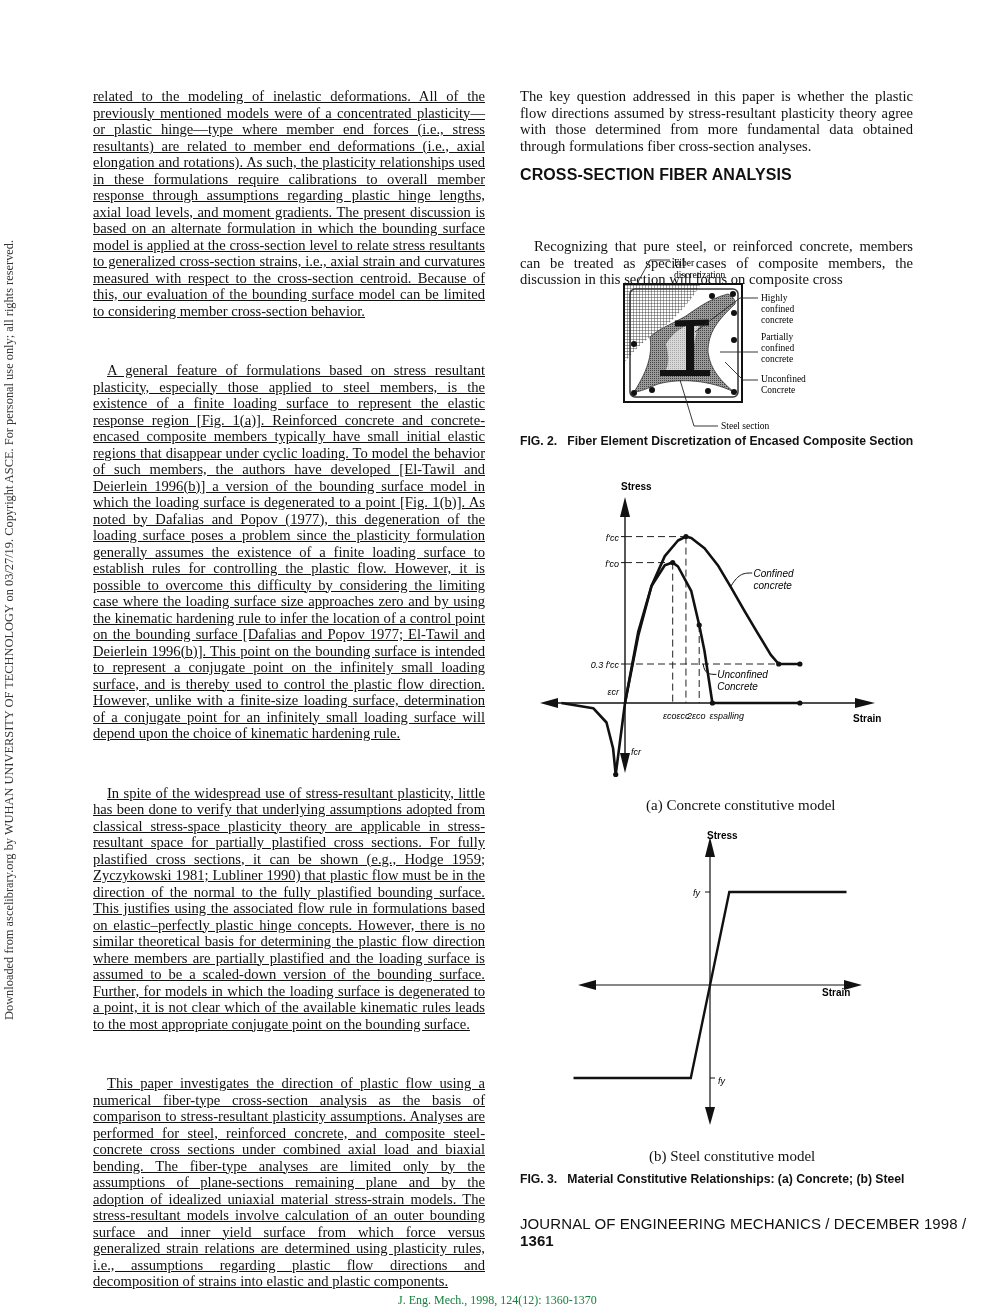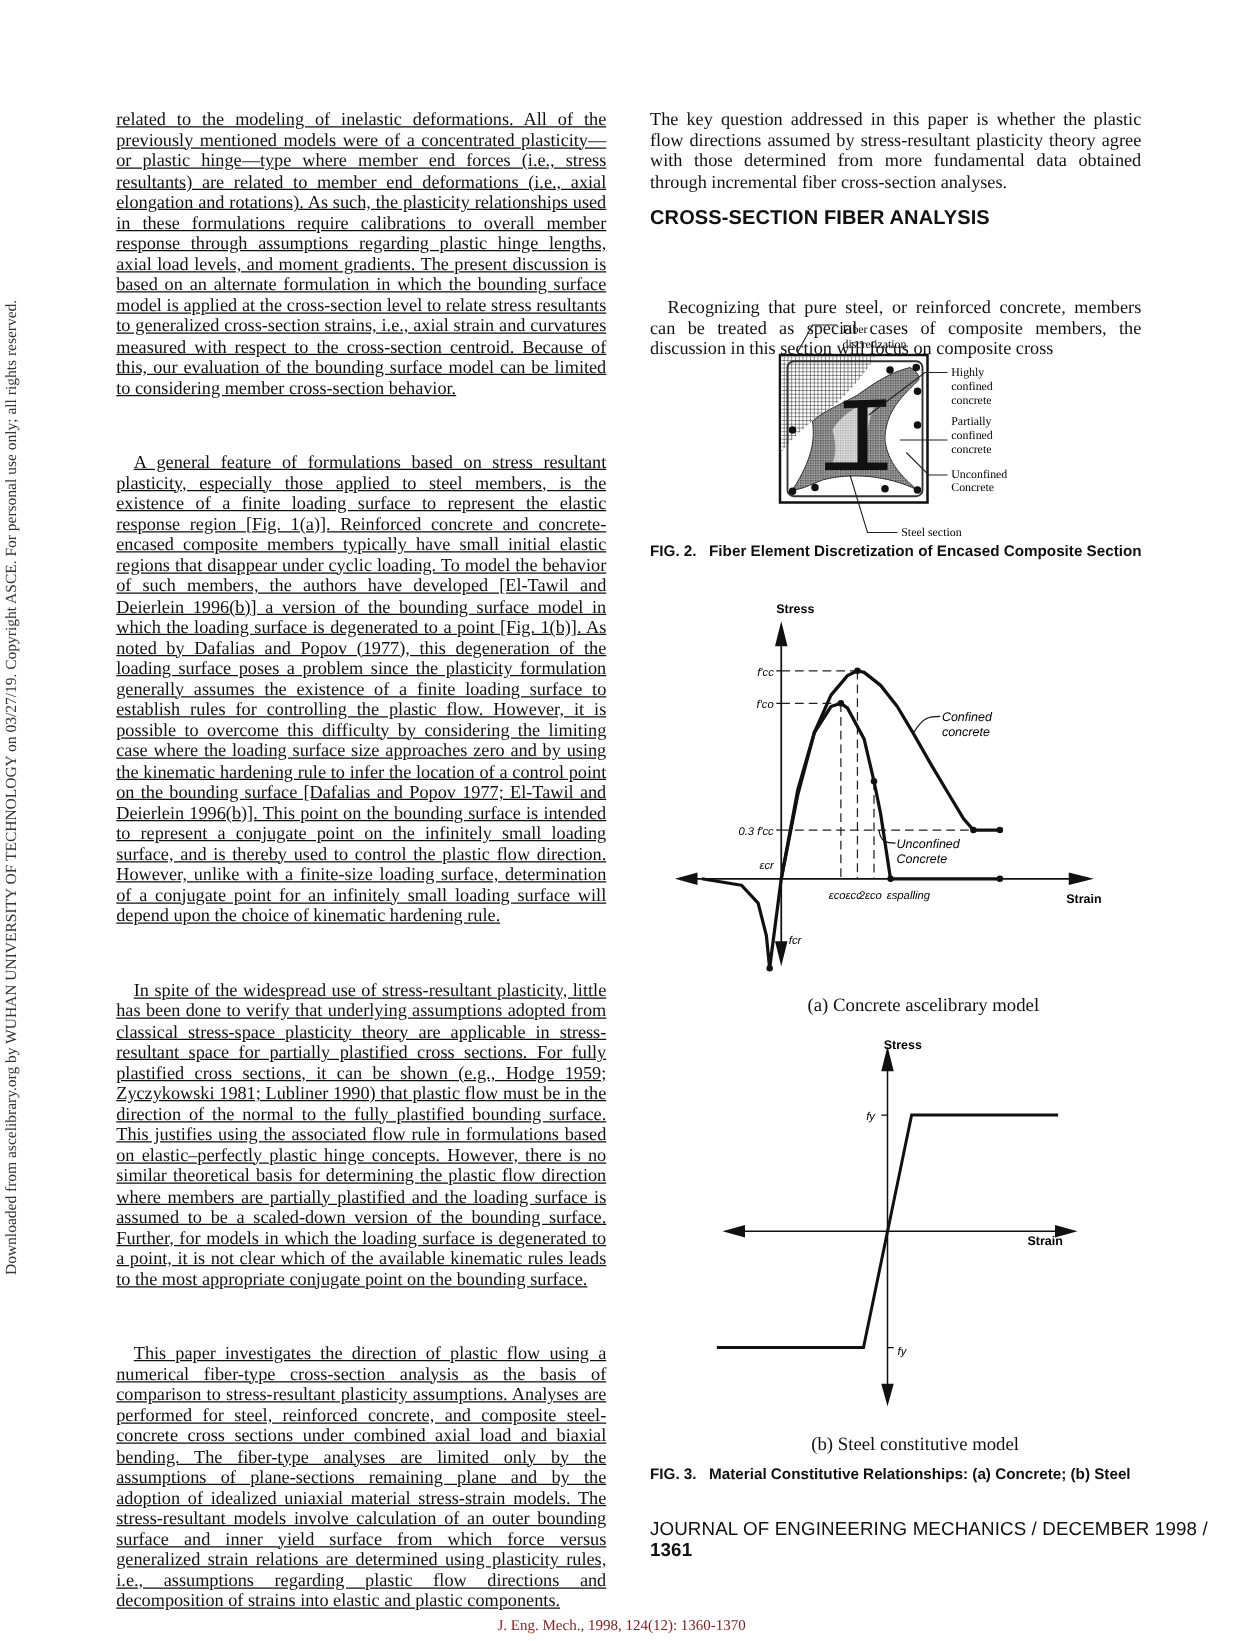--- a/index.html
+++ b/index.html
@@ -53,7 +53,7 @@
 </div>
 
 <div id="col-right-top" class="col">
-  <p>The key question addressed in this paper is whether the plastic flow directions assumed by stress-resultant plasticity theory agree with those determined from more fundamental data obtained through incremental fiber cross-section analyses.</p>
+  <p>The key question addressed in this paper is whether the plastic flow directions assumed by stress-resultant plasticity theory agree with those determined from more fundamental data obtained through formulations fiber cross-section analyses.</p>
 </div>
 <div id="section-heading">CROSS-SECTION FIBER ANALYSIS</div>
 <div id="col-right-mid" class="col">

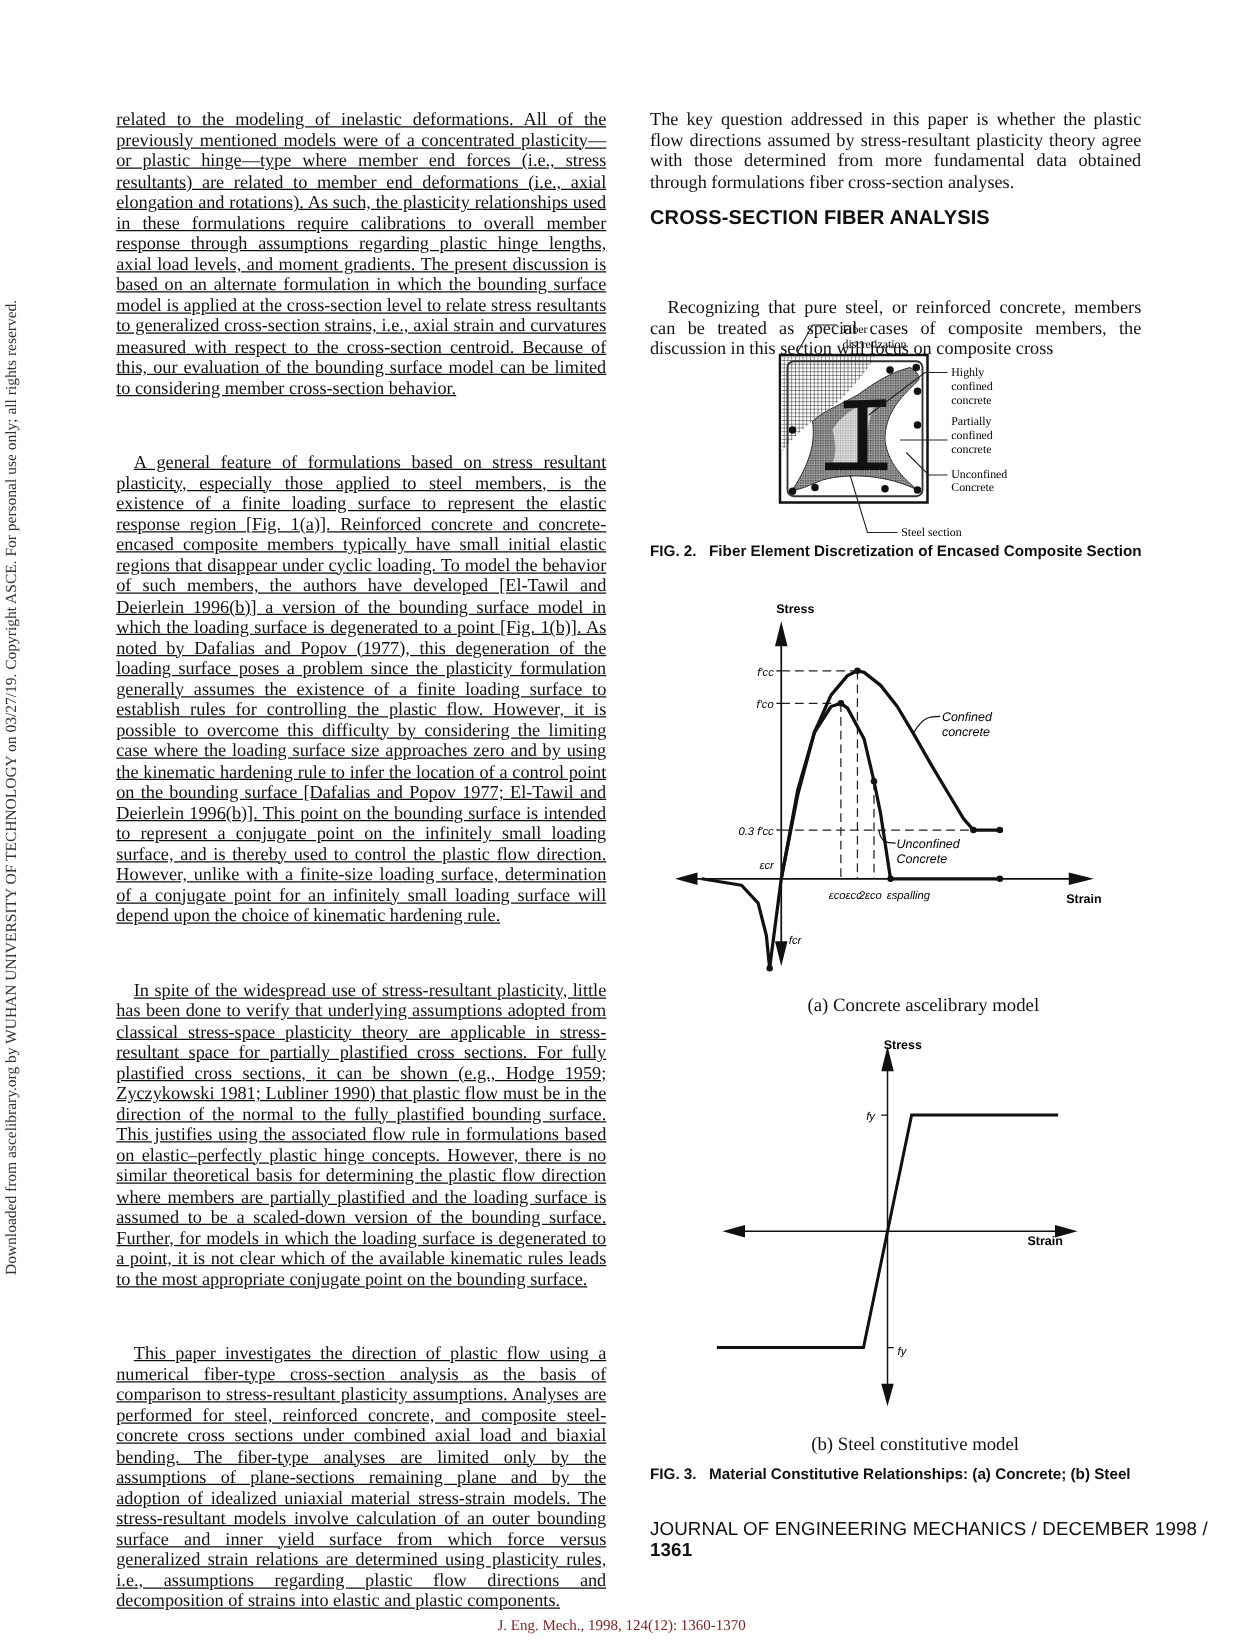--- a/index.html
+++ b/index.html
@@ -174,7 +174,7 @@
     <text x="187.22" y="203.4" font-size="10" font-style="italic">Unconfined</text>
     <text x="187.22" y="215.4" font-size="10" font-style="italic">Concrete</text>
   </svg>
-<div id="subcap-a" class="subcap">(a) Concrete ascelibrary model</div>
+<div id="subcap-a" class="subcap">(a) Concrete constitutive model</div>
 
 <svg id="chart-b" style="position:absolute;left:570px;top:825px;" width="300" height="300" viewBox="0 0 300 300">
     <line x1="15" y1="160" x2="280" y2="160" stroke="#111" stroke-width="1.2"></line>

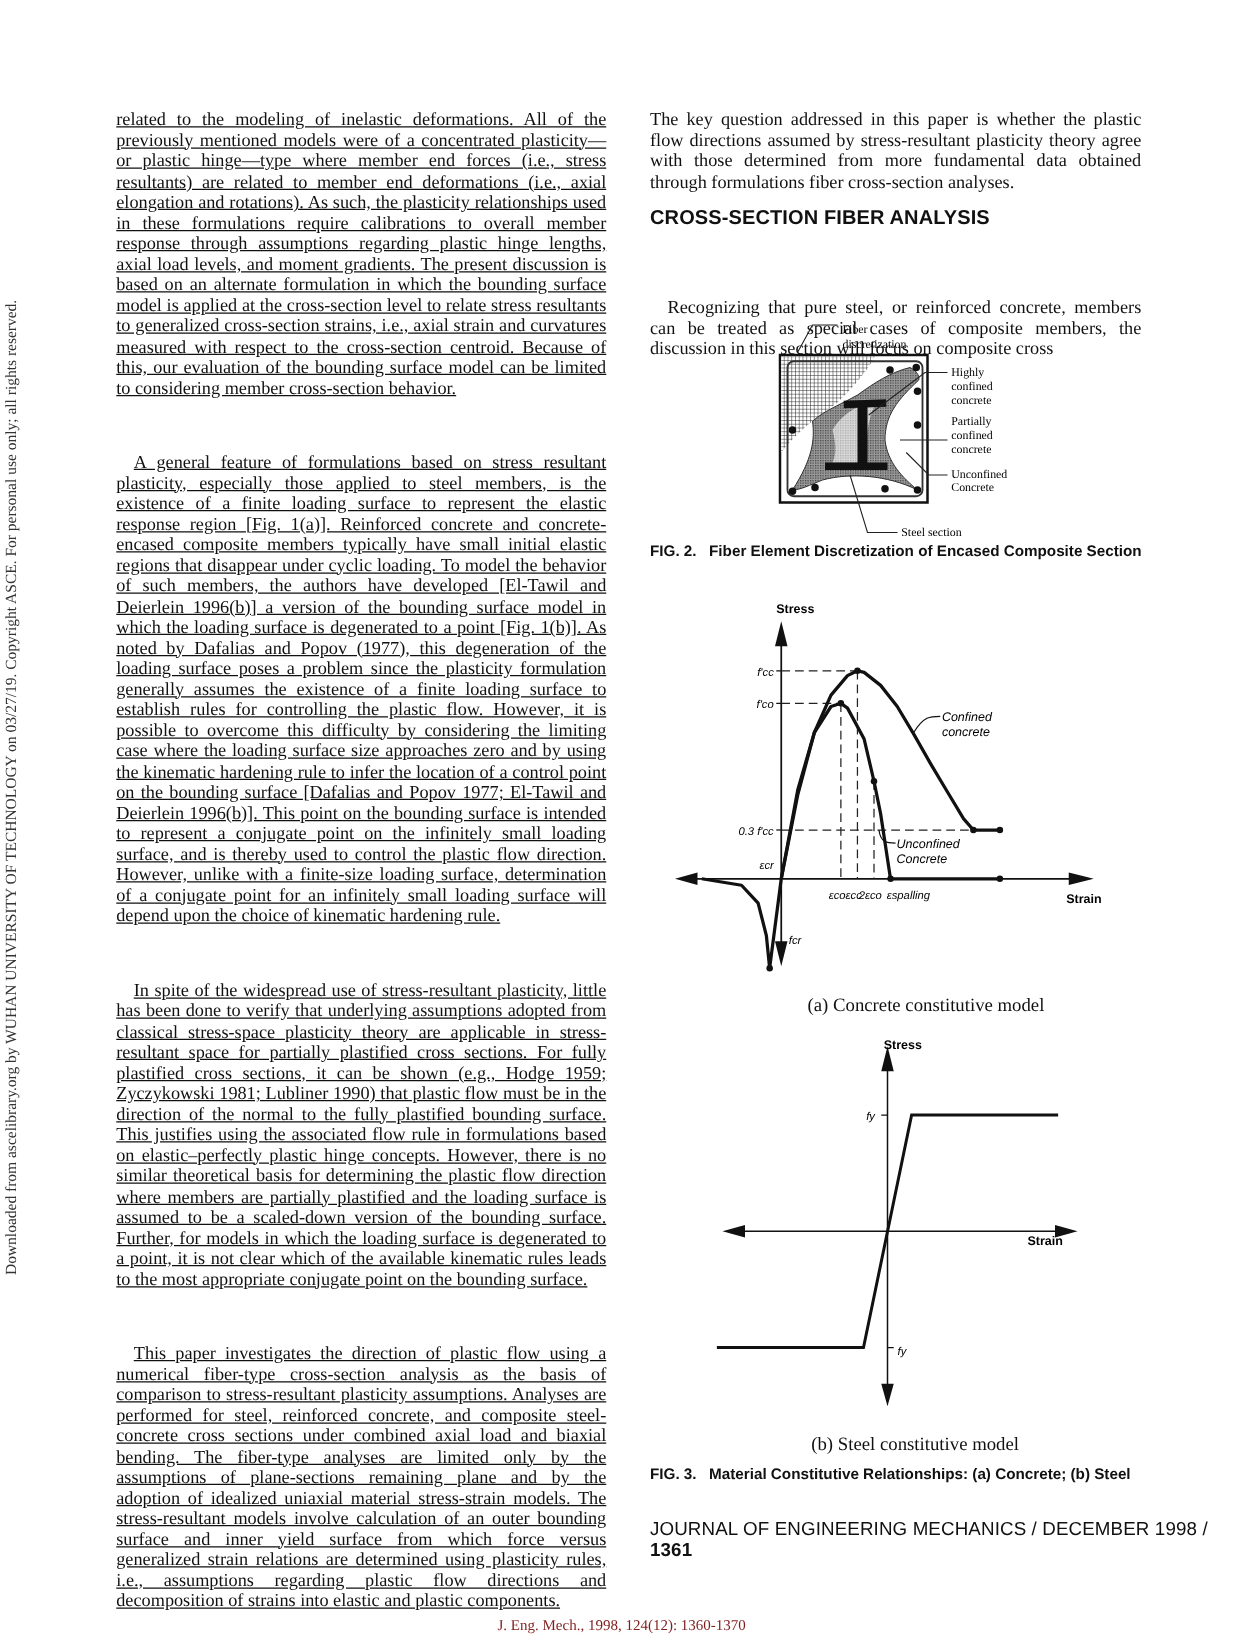--- a/index.html
+++ b/index.html
@@ -35,7 +35,7 @@
   #running-foot { position:absolute; left:520px; top:1215px; font-family:"Liberation Sans", sans-serif; font-size:15px; letter-spacing:0.1px; }
   #running-foot b { font-weight:bold; }
 
-  #citation { position:absolute; left:398px; top:1293px; font-family:"Liberation Serif", serif; font-size:12px; color:#7f1d1d; }
+  #citation { position:absolute; left:398px; top:1293px; font-family:"Liberation Serif", serif; font-size:12px; color:#15803d; }
 
   svg text { font-family:"Liberation Sans", sans-serif; }
   .svgserif { font-family:"Liberation Serif", serif; }

